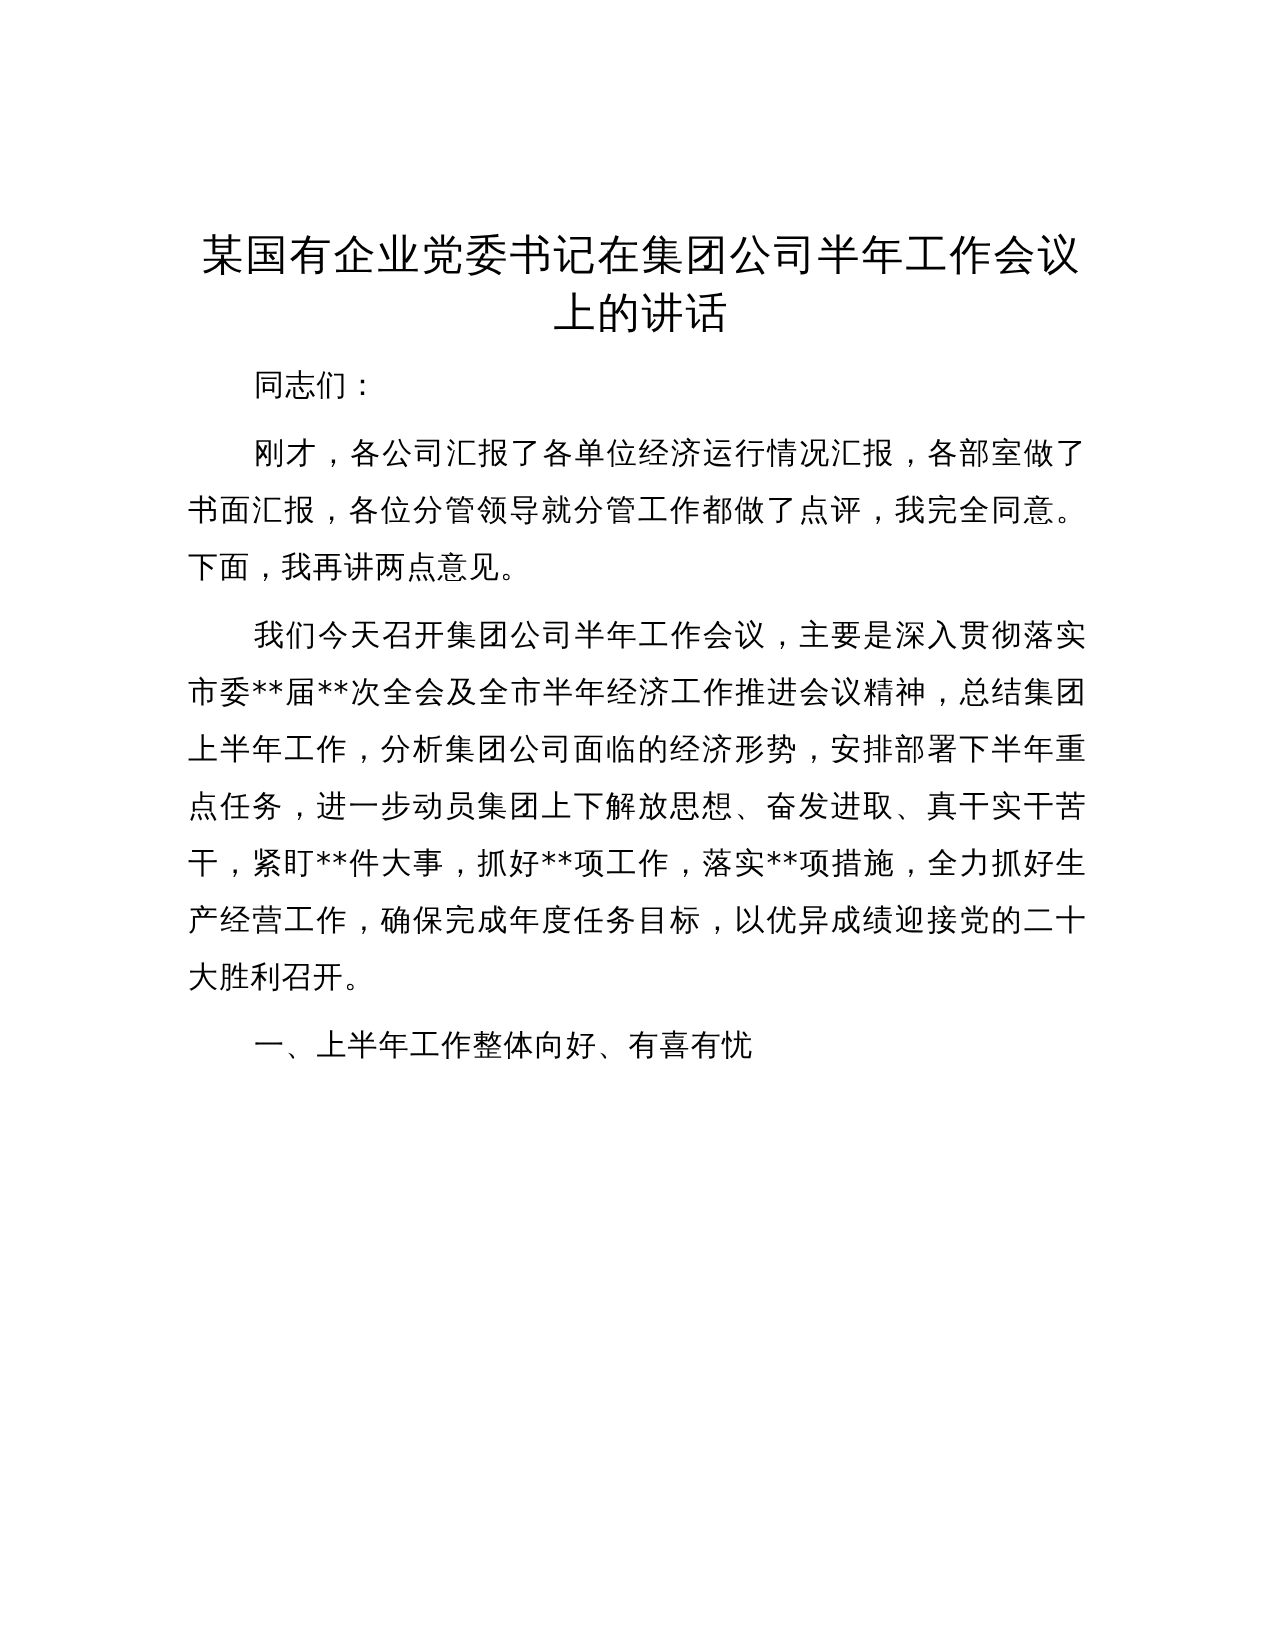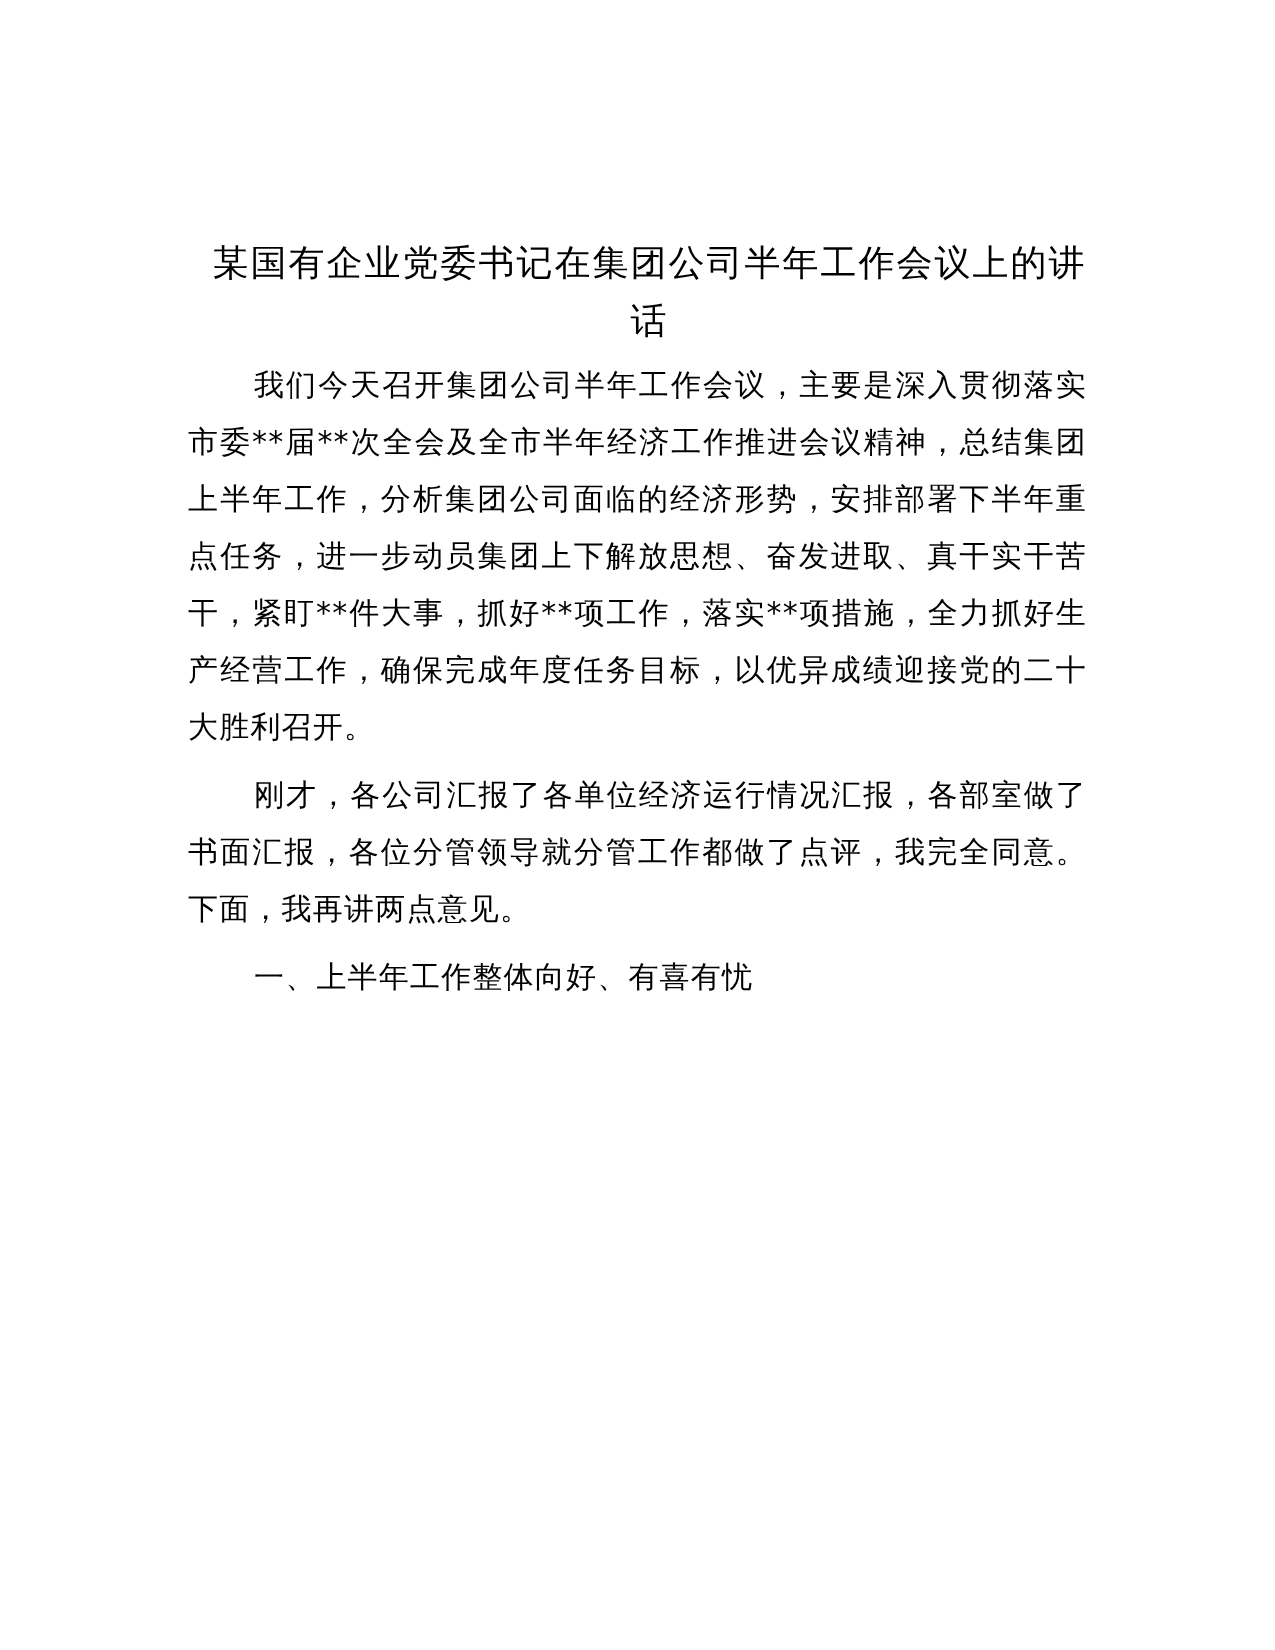--- a/index.html
+++ b/index.html
@@ -28,9 +28,9 @@
       left: 188px;
       width: 899px;
       top: 222px;
-      margin: 12px;
+      margin: 4px;
       text-align: center;
-      font-size: 36px;
+      font-size: 42px;
       font-weight: normal;
       line-height: 58px;
       letter-spacing: 2px;

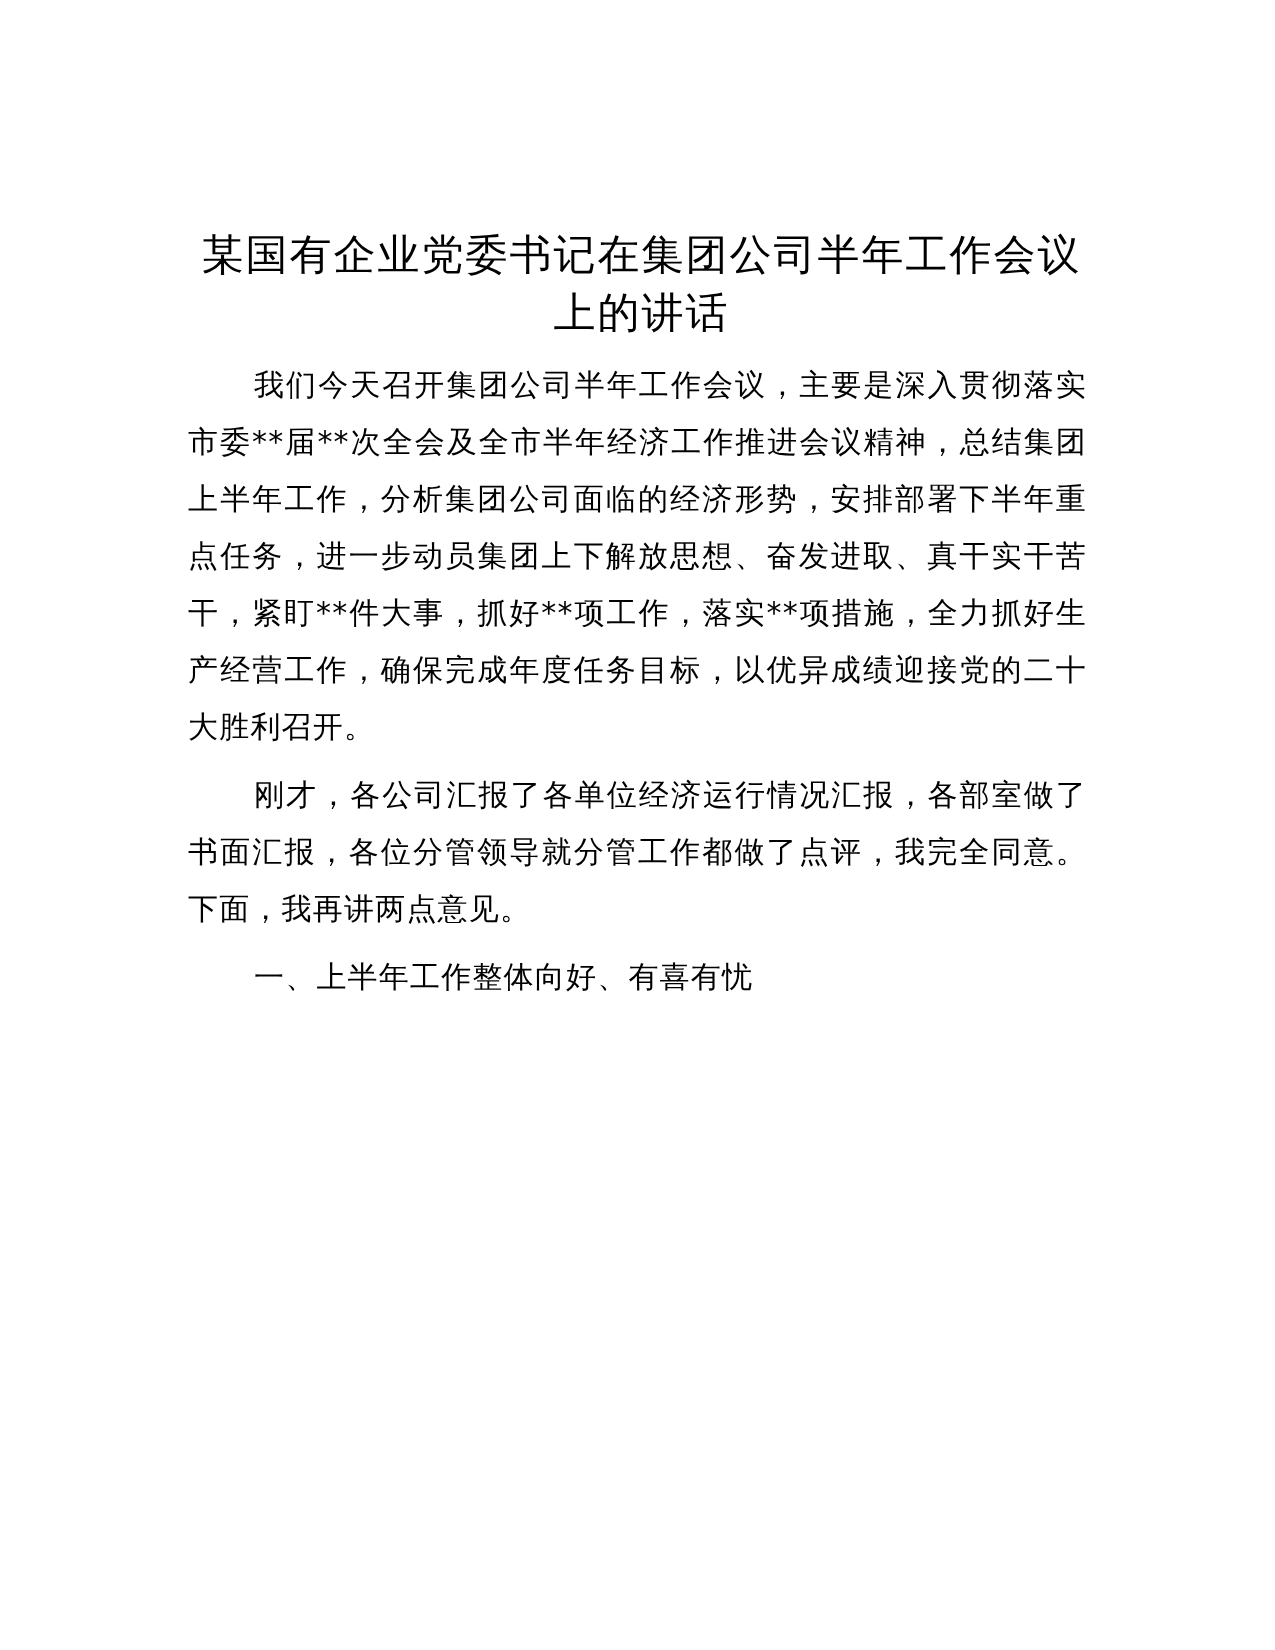--- a/index.html
+++ b/index.html
@@ -64,6 +64,7 @@
   <h1 class="title">某国有企业党委书记在集团公司半年工作会议上的讲话</h1>
 
   <div class="body">
+    <p class="para salutation">同志们：</p>
 
     <p class="para">我们今天召开集团公司半年工作会议，主要是深入贯彻落实市委**届**次全会及全市半年经济工作推进会议精神，总结集团上半年工作，分析集团公司面临的经济形势，安排部署下半年重点任务，进一步动员集团上下解放思想、奋发进取、真干实干苦干，紧盯**件大事，抓好**项工作，落实**项措施，全力抓好生产经营工作，确保完成年度任务目标，以优异成绩迎接党的二十大胜利召开。</p>
 

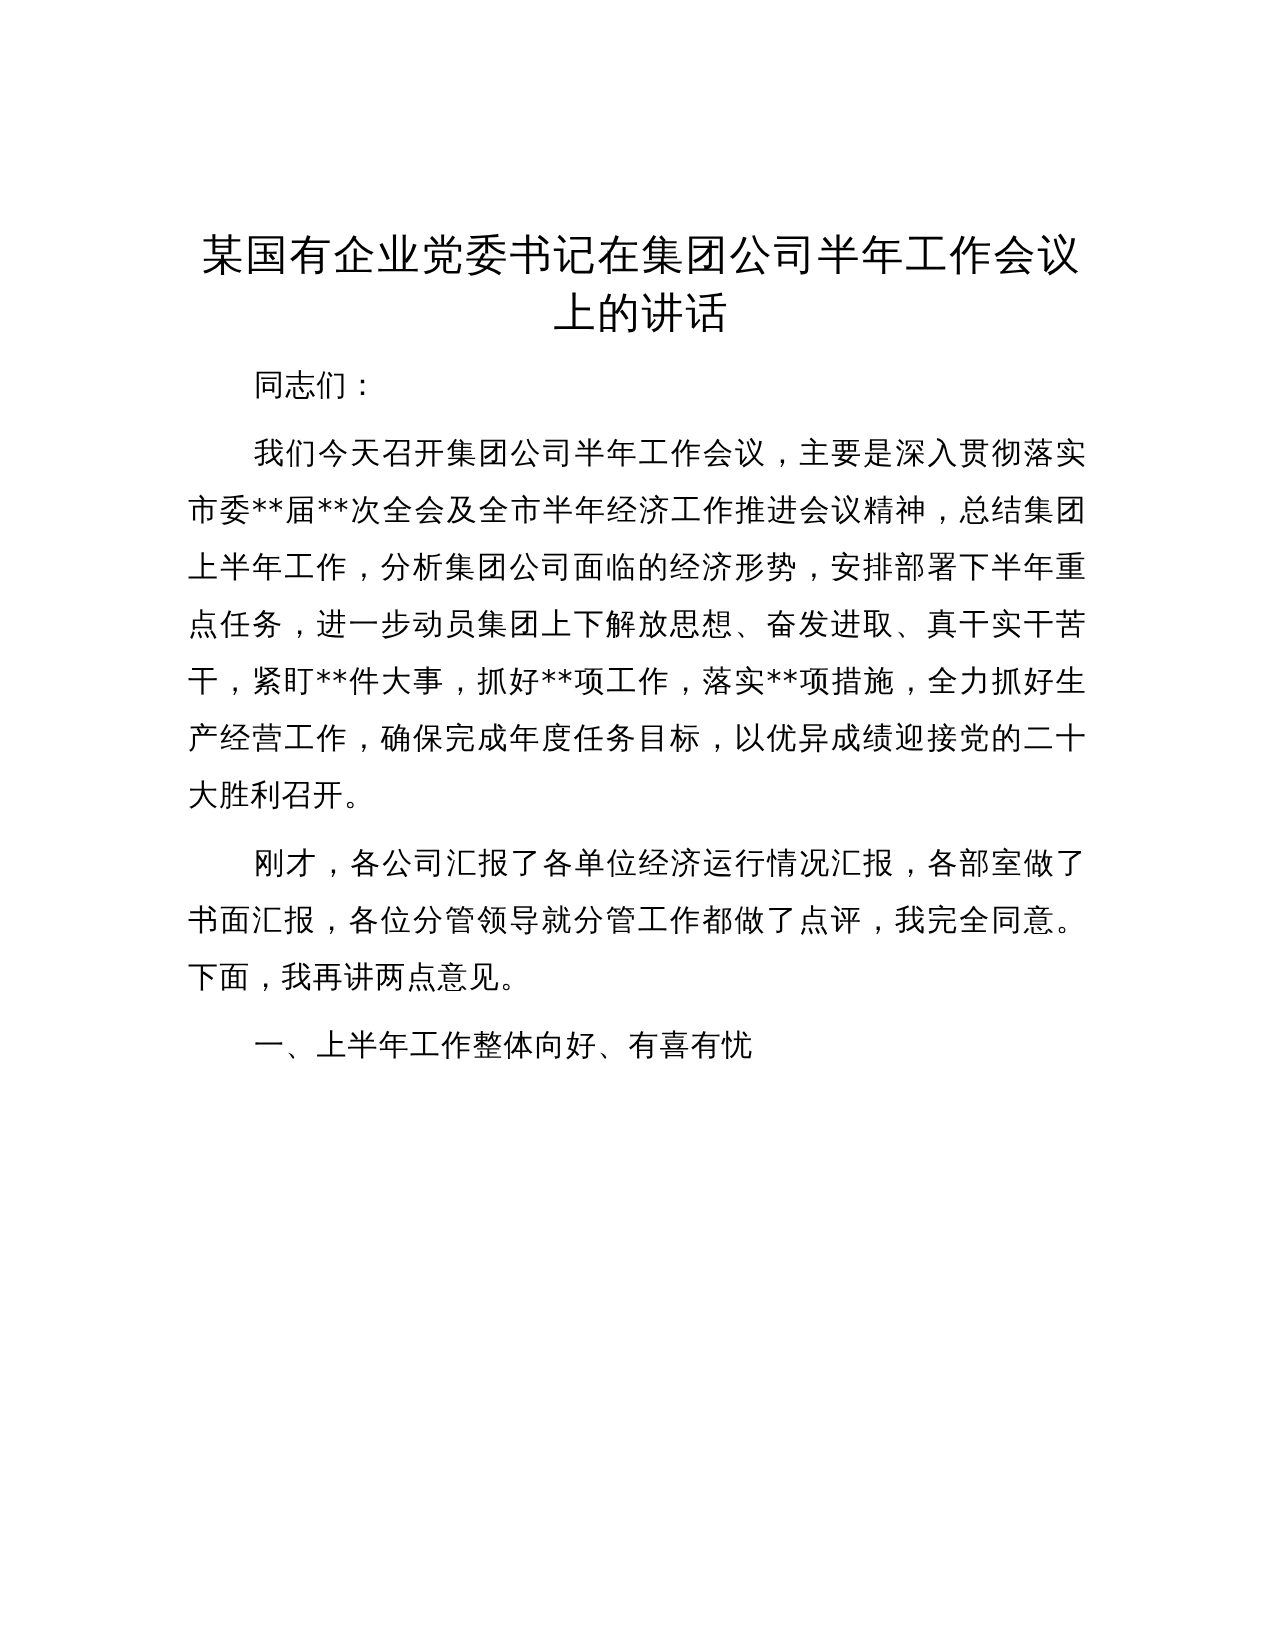--- a/index.html
+++ b/index.html
@@ -66,9 +66,9 @@
   <div class="body">
     <p class="para salutation">同志们：</p>
 
+    <p class="para">刚才，各公司汇报了各单位经济运行情况汇报，各部室做了书面汇报，各位分管领导就分管工作都做了点评，我完全同意。下面，我再讲两点意见。</p>
+
     <p class="para">我们今天召开集团公司半年工作会议，主要是深入贯彻落实市委**届**次全会及全市半年经济工作推进会议精神，总结集团上半年工作，分析集团公司面临的经济形势，安排部署下半年重点任务，进一步动员集团上下解放思想、奋发进取、真干实干苦干，紧盯**件大事，抓好**项工作，落实**项措施，全力抓好生产经营工作，确保完成年度任务目标，以优异成绩迎接党的二十大胜利召开。</p>
-
-    <p class="para">刚才，各公司汇报了各单位经济运行情况汇报，各部室做了书面汇报，各位分管领导就分管工作都做了点评，我完全同意。下面，我再讲两点意见。</p>
 
     <p class="para heading">一、上半年工作整体向好、有喜有忧</p>
 

